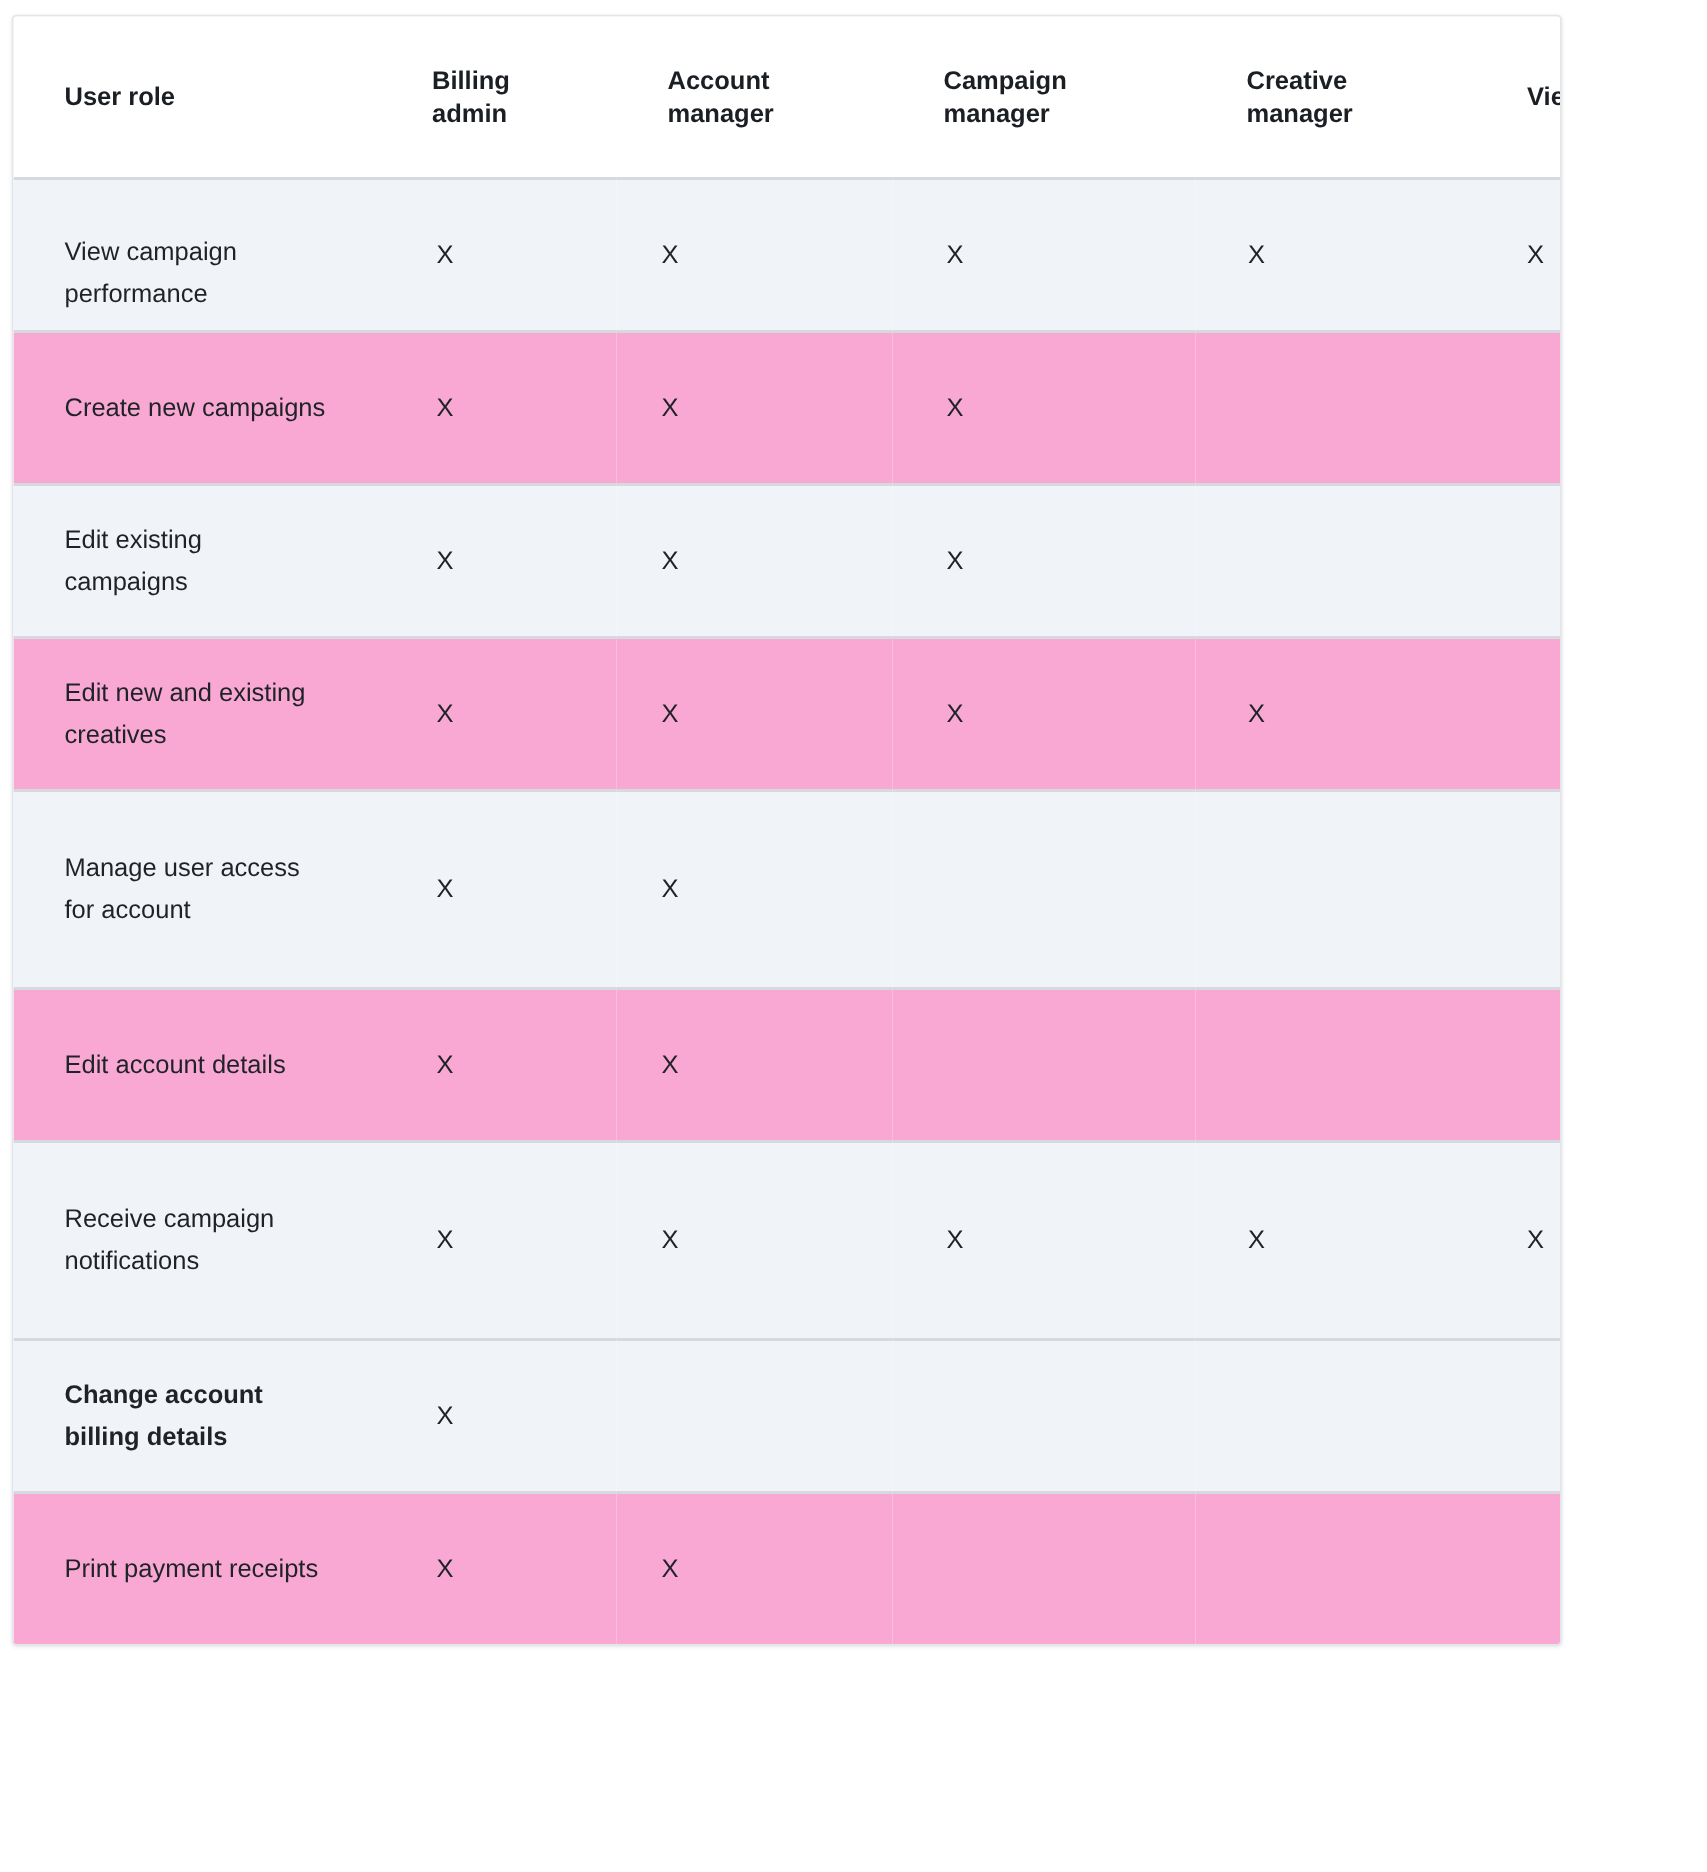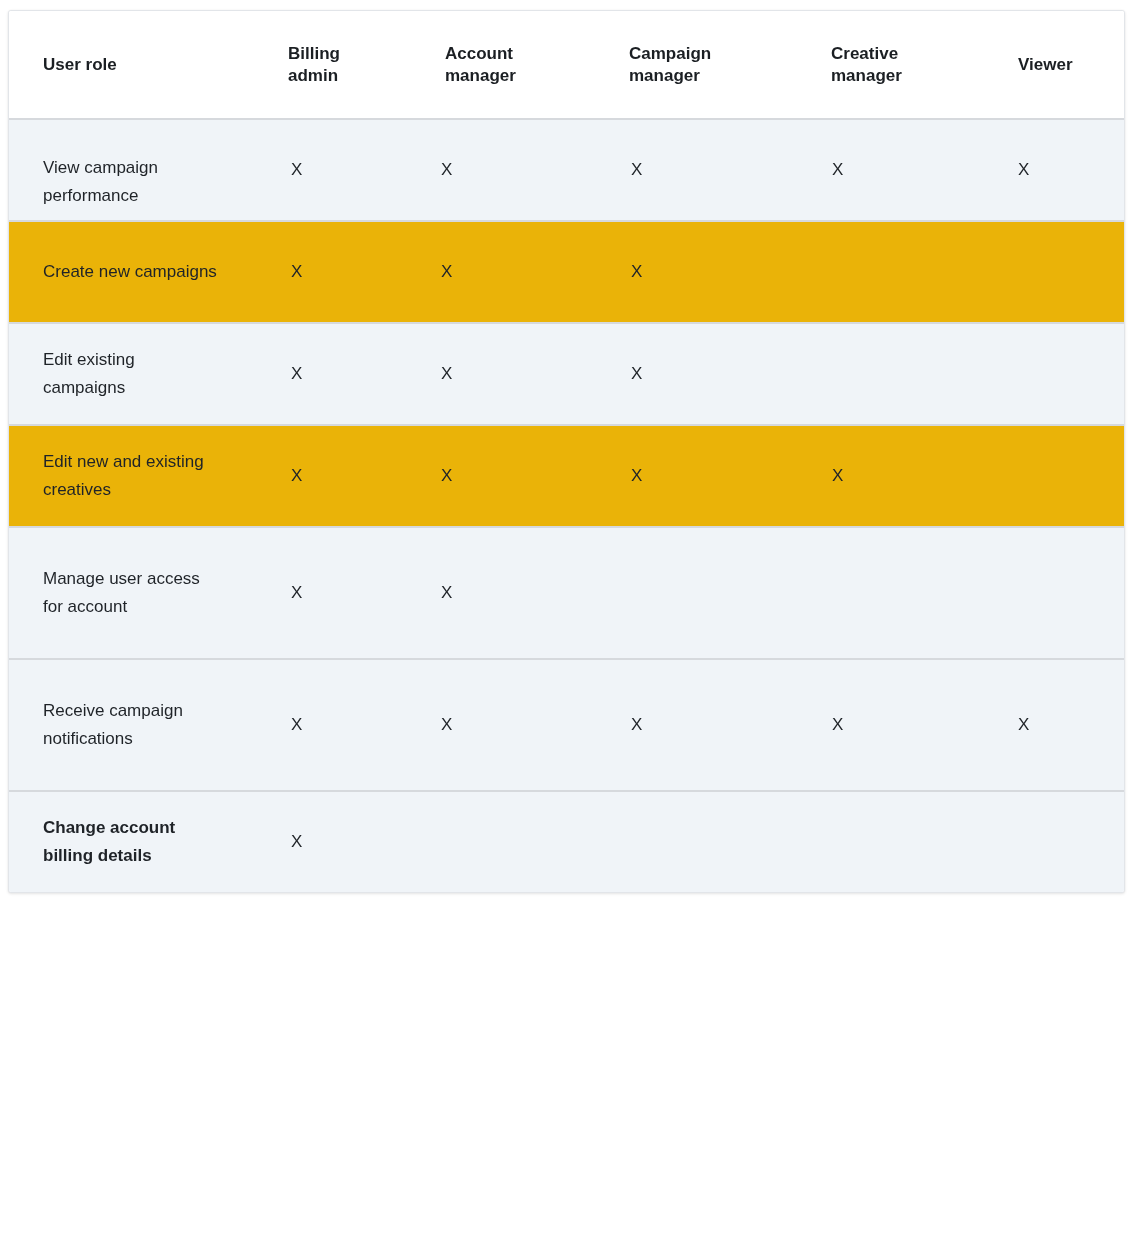--- a/index.html
+++ b/index.html
@@ -19,7 +19,7 @@
     position: absolute;
     left: 8px;
     top: 10px;
-    width: 1117px;
+    width: 1033px;
     box-sizing: border-box;
     background: #ffffff;
     border: 1px solid #e2e5e9;

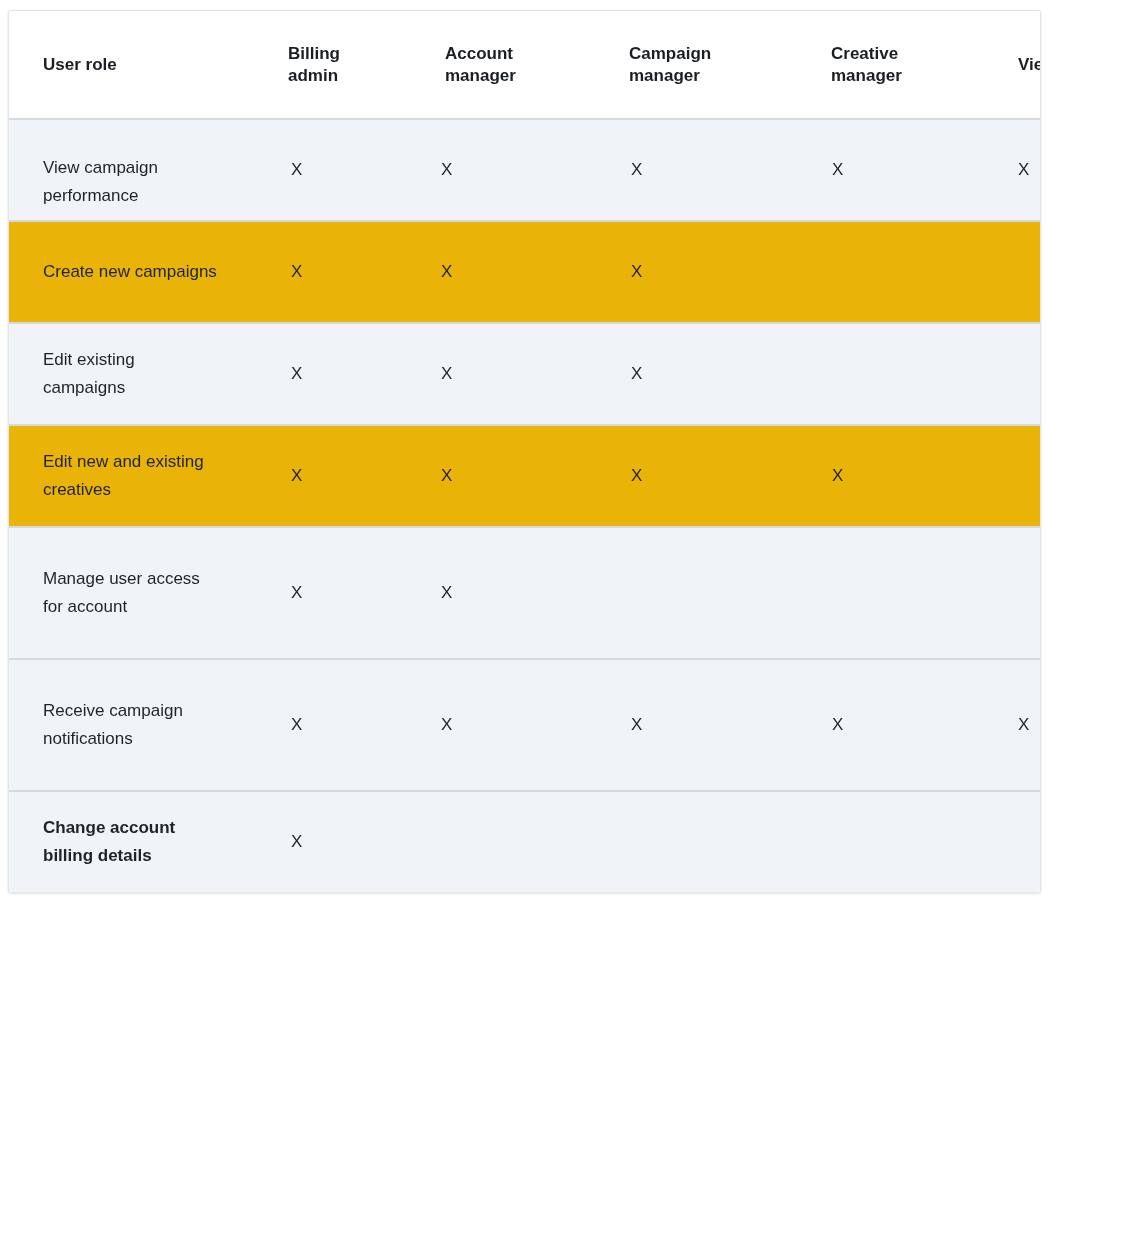--- a/index.html
+++ b/index.html
@@ -71,7 +71,7 @@
   table.perm tbody tr:last-child td { border-bottom: none; }
 
   table.perm tbody tr.shade td { background: #f0f4f8; }
-  table.perm tbody tr.plain td { background: #eab308; }
+  table.perm tbody tr.plain td { background: #f9a8d4; }
 
   td .rcell {
     padding-left: 34px;

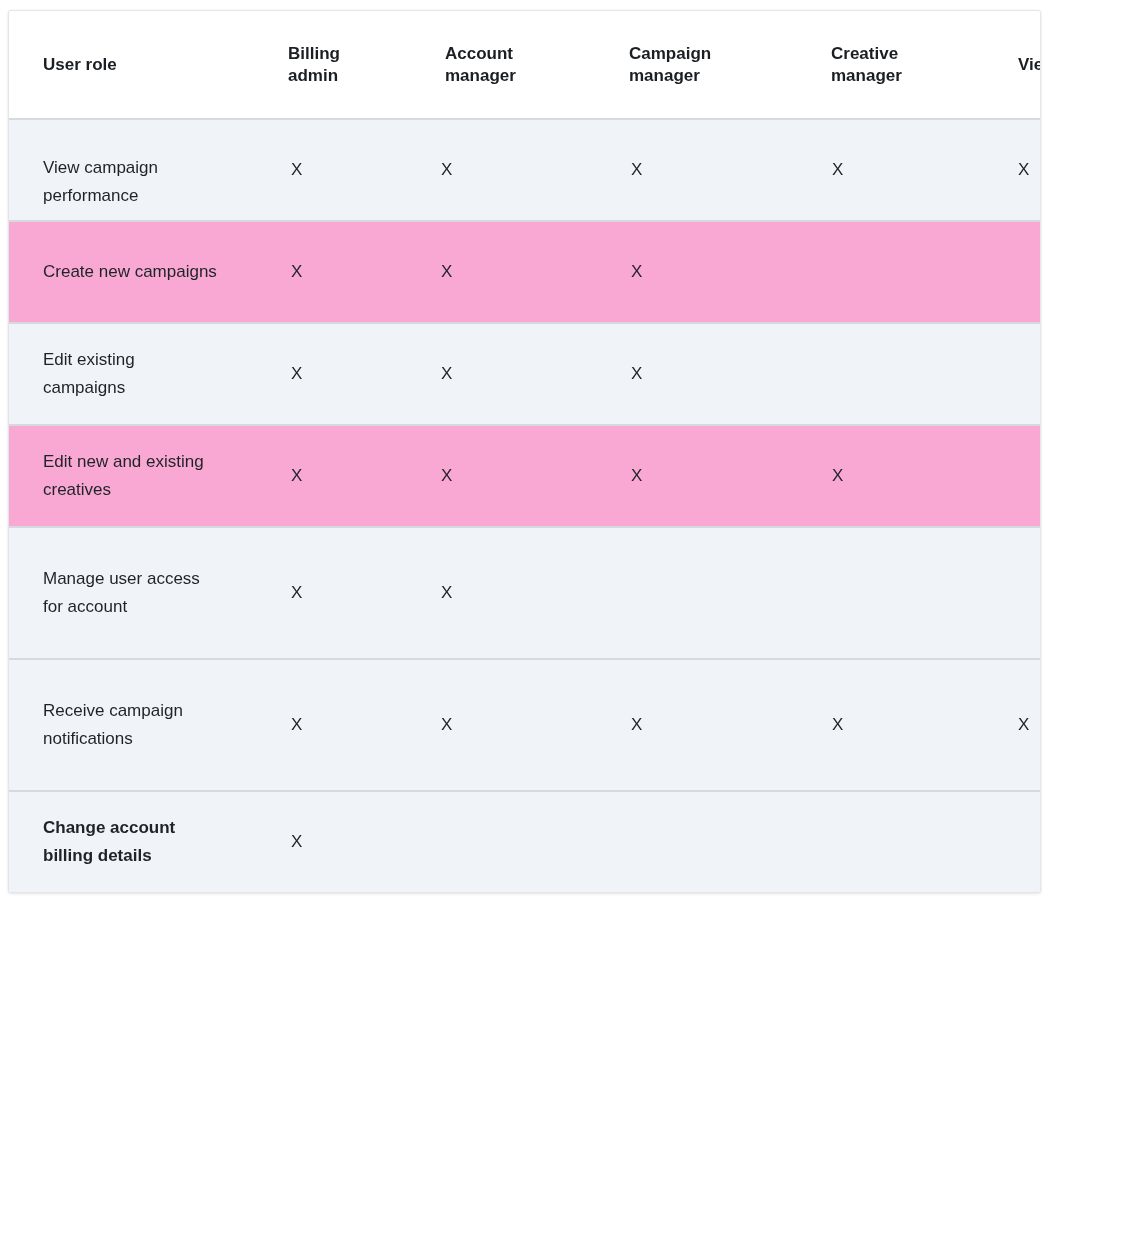--- a/index.html
+++ b/index.html
@@ -240,6 +240,26 @@
             <div class="rcell"></div>
           </td>
         </tr>
+        <tr class="plain h2">
+          <td class="role">
+            <div class="rcell" style="max-width: 175px;">Edit account details</div>
+          </td>
+          <td class="mark m-billing">
+            <div class="rcell">X</div>
+          </td>
+          <td class="mark m-account">
+            <div class="rcell">X</div>
+          </td>
+          <td class="mark m-campaign">
+            <div class="rcell"></div>
+          </td>
+          <td class="mark m-creative">
+            <div class="rcell"></div>
+          </td>
+          <td class="mark m-viewer">
+            <div class="rcell"></div>
+          </td>
+        </tr>
         <tr class="shade h3">
           <td class="role">
             <div class="rcell" style="max-width: 175px;">Receive campaign notifications</div>

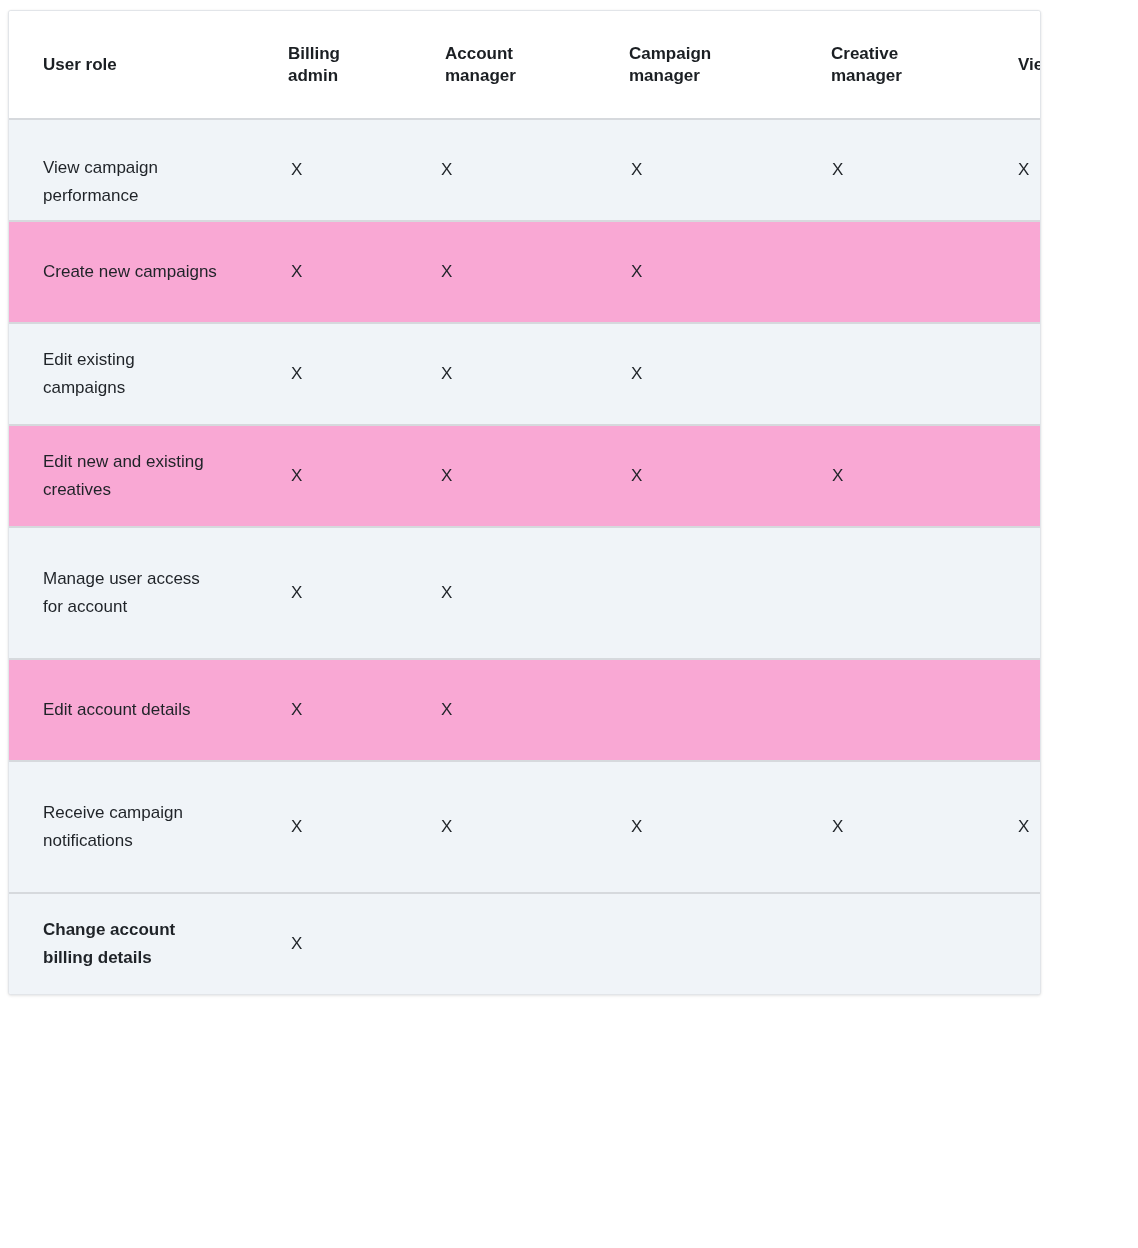--- a/index.html
+++ b/index.html
@@ -300,6 +300,26 @@
             <div class="rcell"></div>
           </td>
         </tr>
+        <tr class="plain h2">
+          <td class="role">
+            <div class="rcell" style="max-width: 175px;">Print payment receipts</div>
+          </td>
+          <td class="mark m-billing">
+            <div class="rcell">X</div>
+          </td>
+          <td class="mark m-account">
+            <div class="rcell">X</div>
+          </td>
+          <td class="mark m-campaign">
+            <div class="rcell"></div>
+          </td>
+          <td class="mark m-creative">
+            <div class="rcell"></div>
+          </td>
+          <td class="mark m-viewer">
+            <div class="rcell"></div>
+          </td>
+        </tr>
       </tbody>
   </table>
 </div>

